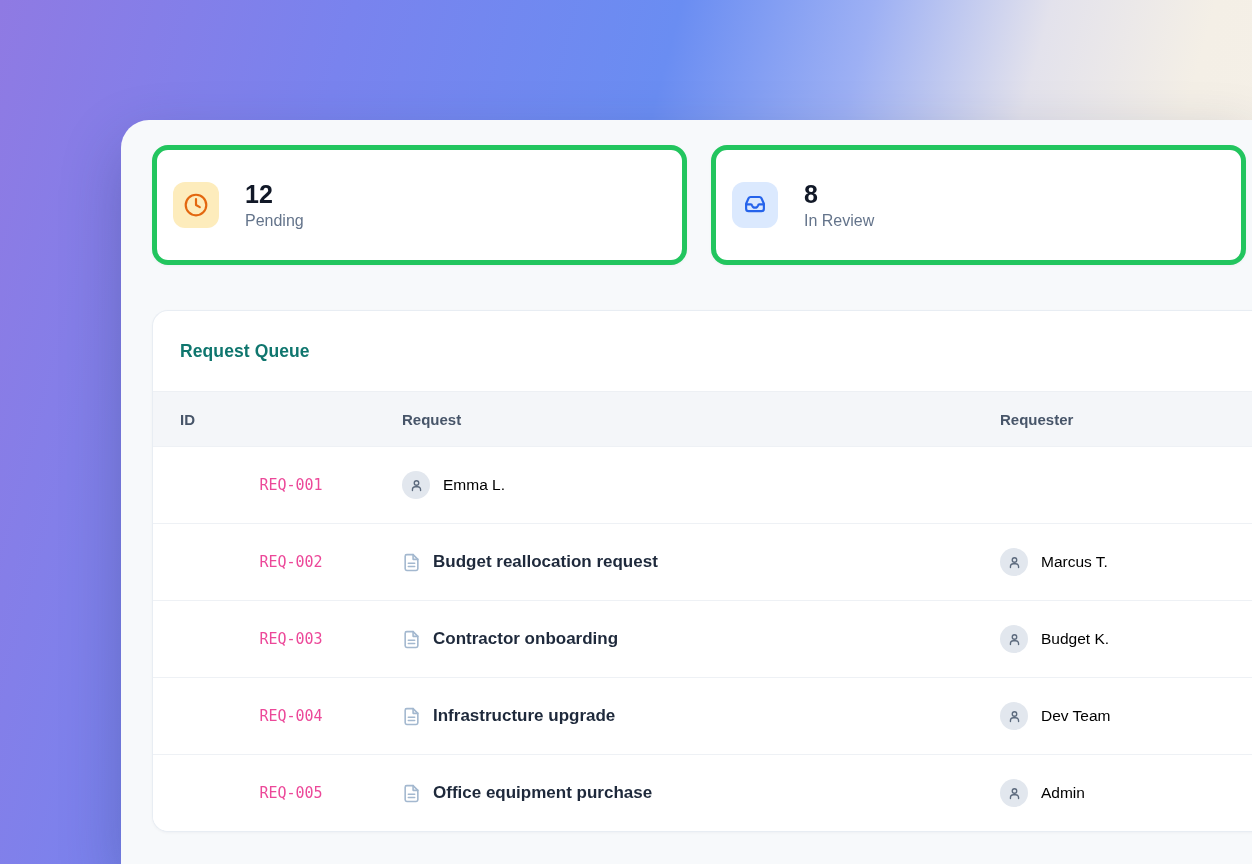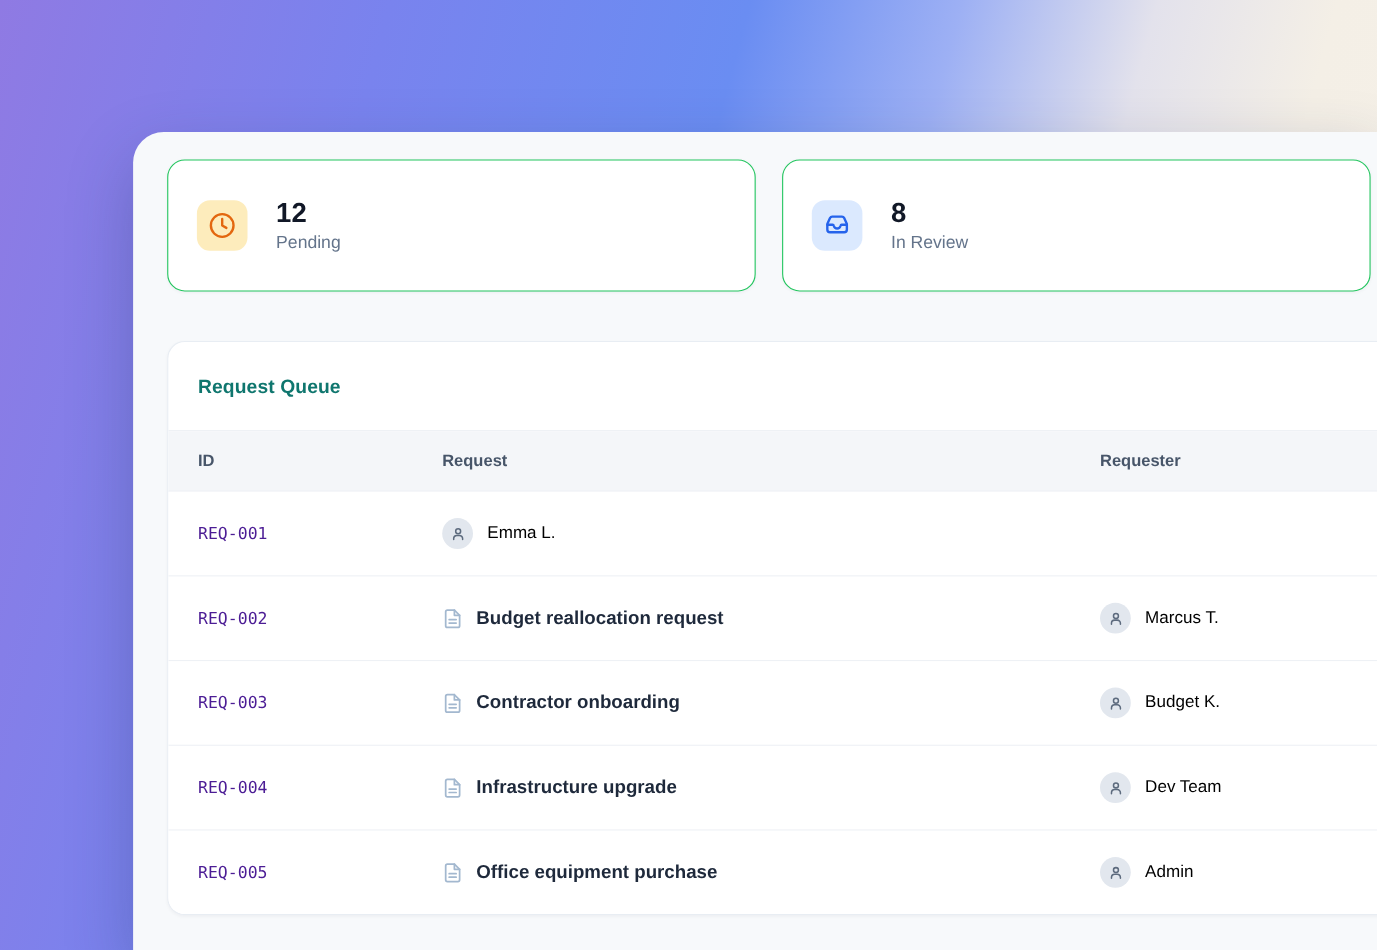--- a/index.html
+++ b/index.html
@@ -17,8 +17,8 @@
   .stats-row{display:flex;gap:24px;padding:25px 0 0 31px;}
   .stat-card{
     width:535px;height:120px;box-sizing:border-box;background:#fff;
-    border:1px solid #22c55e;border-radius:16px;
-    display:flex;align-items:center;padding-left:26px;gap:26px;
+    border:5px solid #22c55e;border-radius:16px;
+    display:flex;align-items:center;padding-left:16px;gap:26px;
     box-shadow:0 1px 3px rgba(15,23,42,.04);
   }
   .tile{width:46px;height:46px;border-radius:12px;display:flex;align-items:center;justify-content:center;flex:none;}

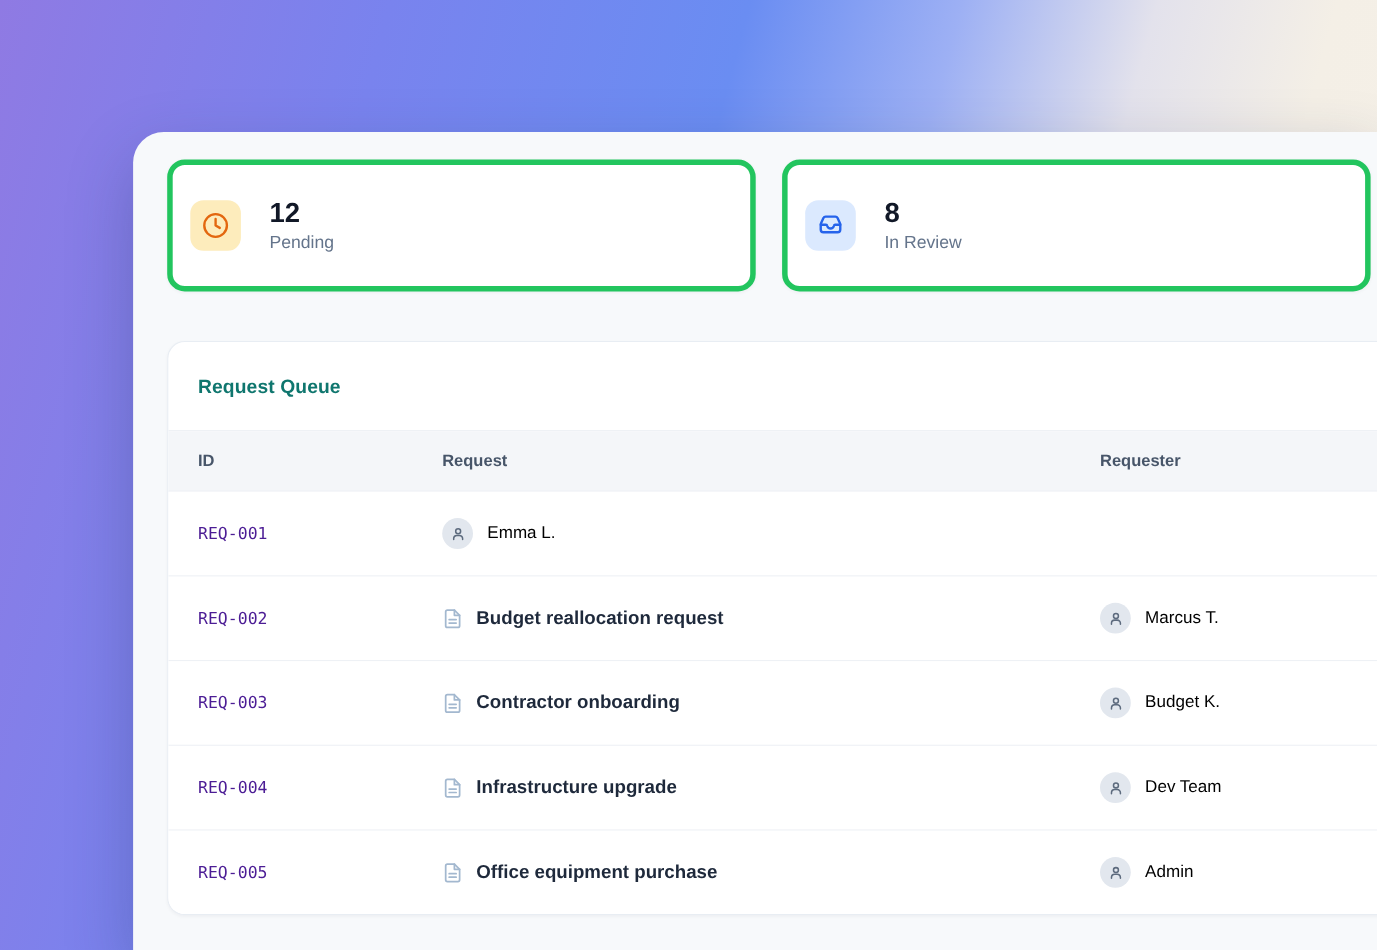--- a/index.html
+++ b/index.html
@@ -42,7 +42,7 @@
   .th{font-size:15px;font-weight:bold;color:#475569;}
   .trow{height:76px;background:#fff;}
   .trow + .trow{border-top:1px solid #eef1f5;}
-  .cell-id{font-family:"DejaVu Sans Mono",monospace;font-size:15px;color:#4c1d95;}
+  .cell-id{font-family:"DejaVu Sans Mono",monospace;font-size:15px;color:#ec4899;text-align:center;}
   .cell-req{display:flex;align-items:center;gap:12px;}
   .doc-ic{color:#a3b8cf;display:flex;}
   .doc-ic svg{width:19px;height:19px;display:block;}

